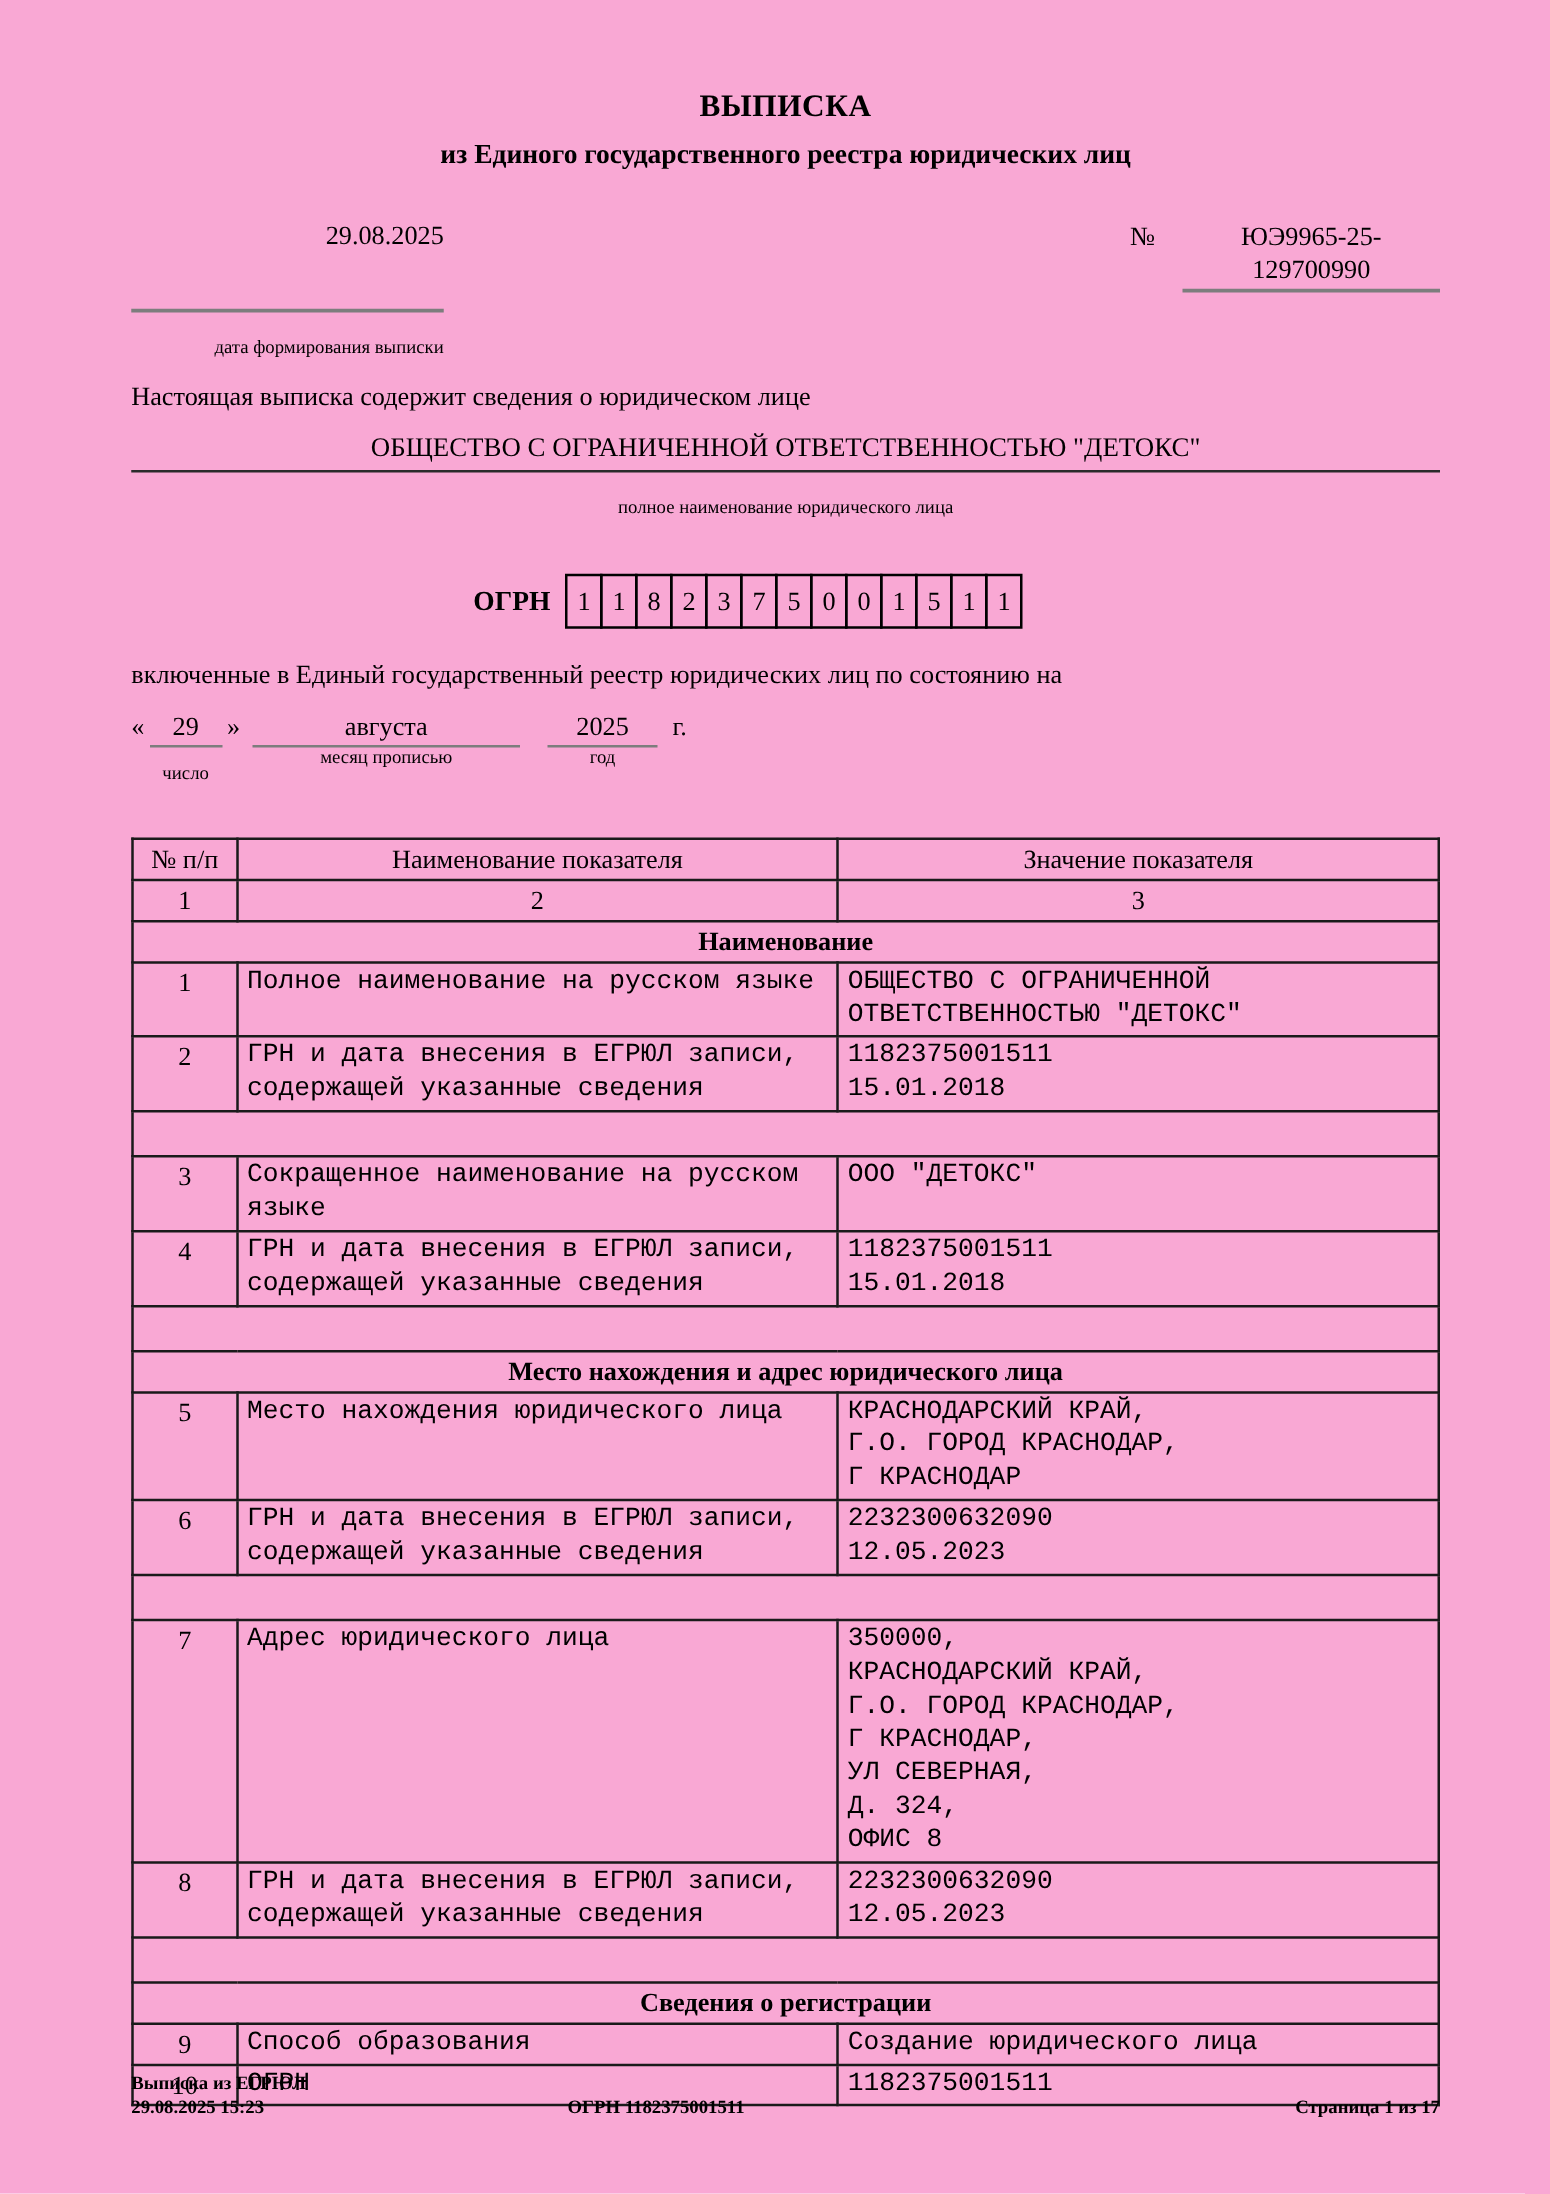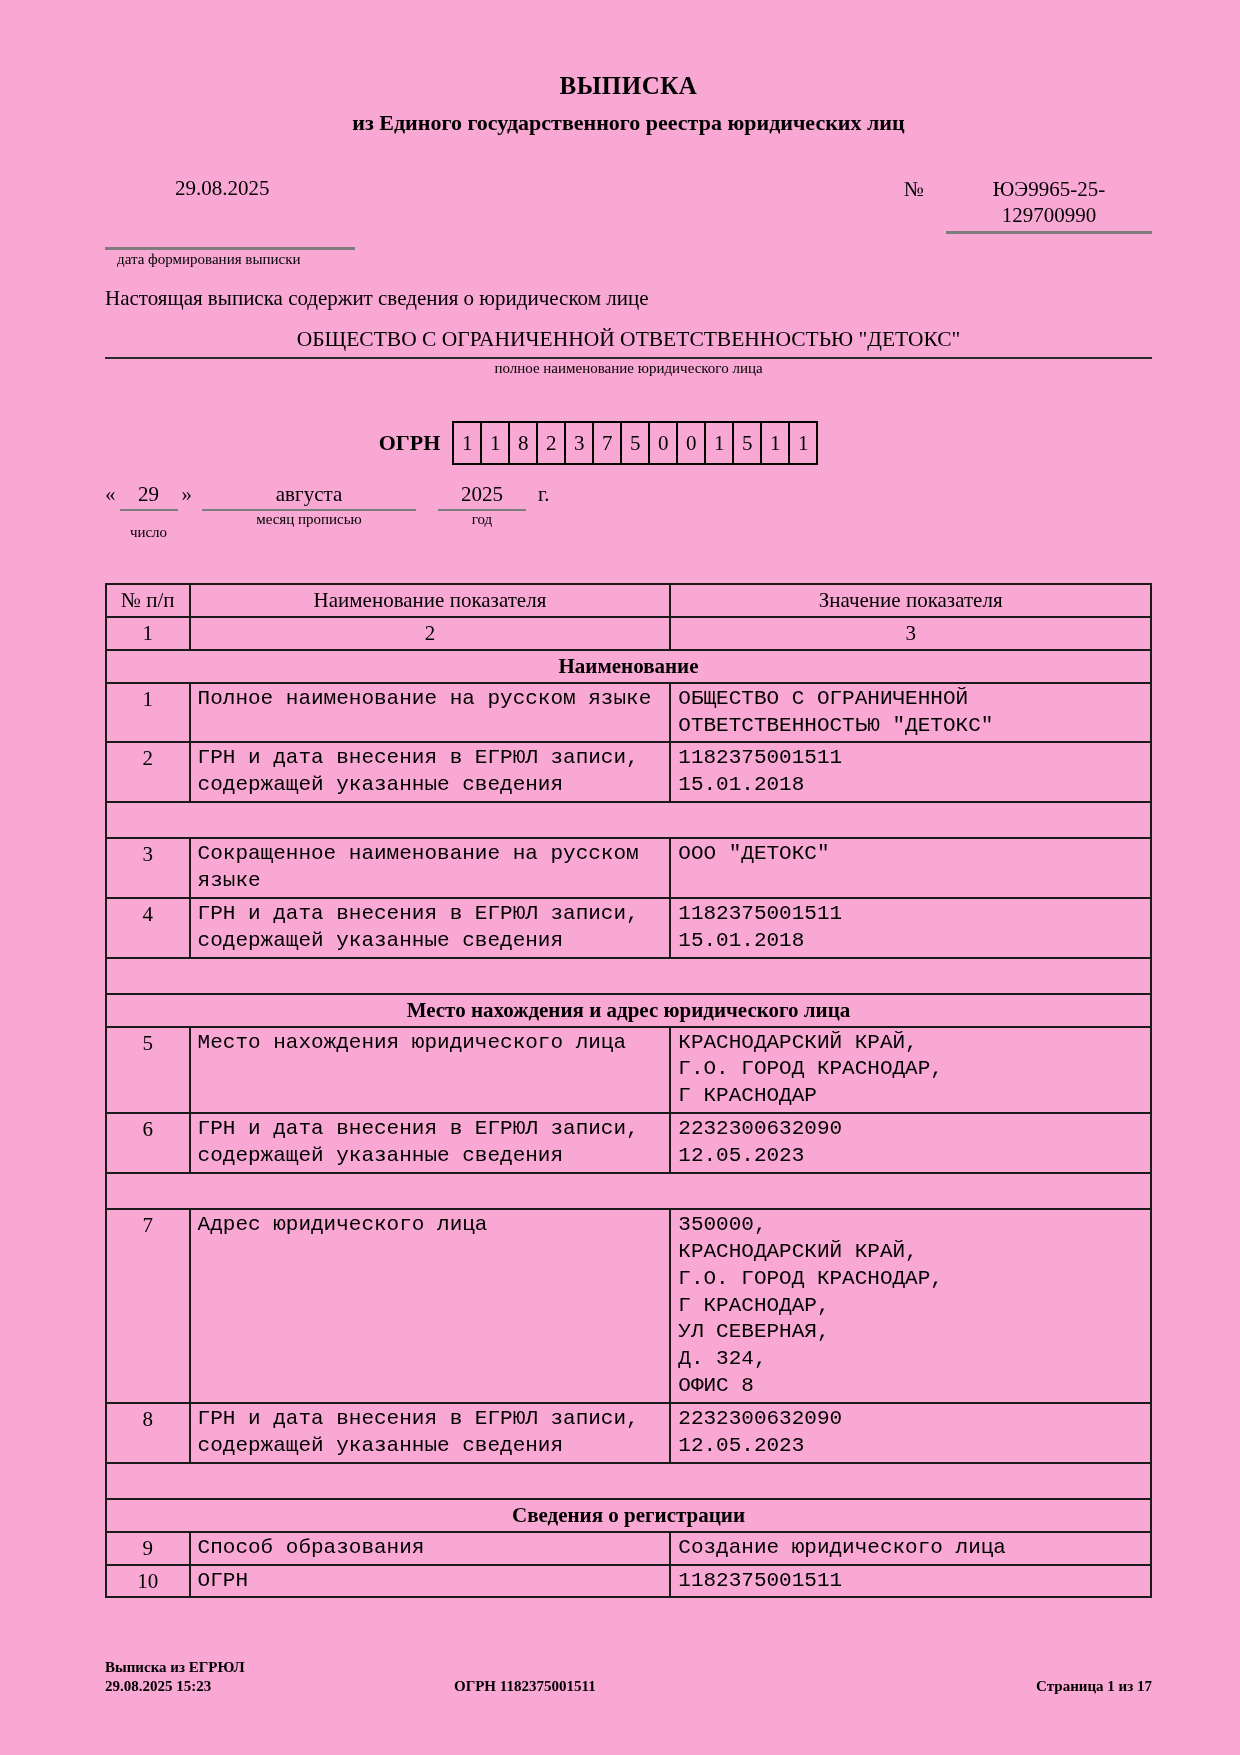--- a/index.html
+++ b/index.html
@@ -9,7 +9,7 @@
   .title{padding-top:72px;text-align:center;font-weight:bold;font-size:25px;letter-spacing:.5px;}
   .subtitle{margin-top:10px;text-align:center;font-weight:bold;font-size:22px;}
   .hdr-row{display:flex;justify-content:space-between;margin-top:40px;}
-  .date-block{width:250px;}
+  .date-block{width:250px;text-align:right;}
   .date-text{padding-left:70px;font-size:21px;}
   .date-block .rule{margin-top:46px;}
   .rule{border-bottom:3px solid #7d7d7d;height:0;}

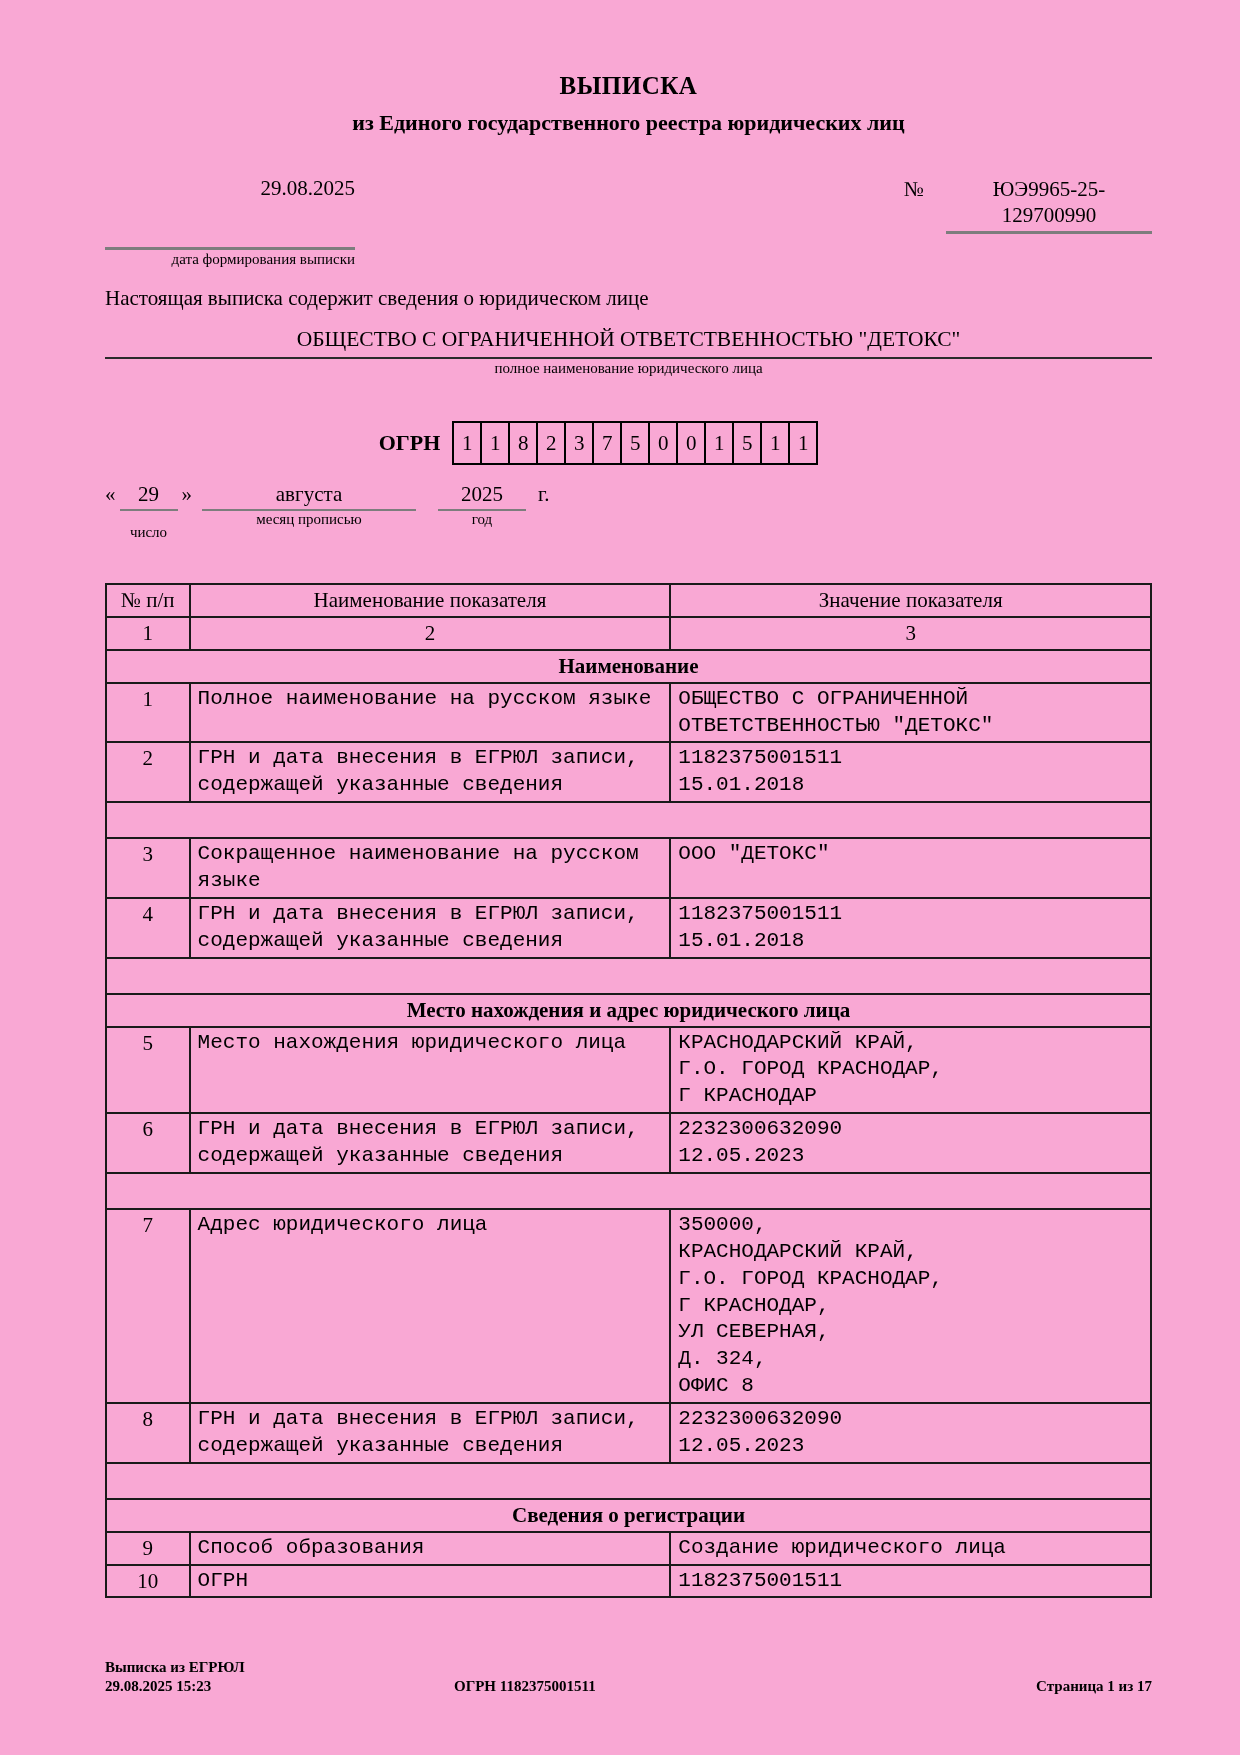--- a/index.html
+++ b/index.html
@@ -14,7 +14,7 @@
   .date-block .rule{margin-top:46px;}
   .rule{border-bottom:3px solid #7d7d7d;height:0;}
   .rule.dark{border-bottom:2px solid #2b2b2b;}
-  .caption{font-size:15px;margin-top:1px;}
+  .caption{font-size:15px;margin-top:20px;}
   .date-block .caption{padding-left:12px;}
   .num-block{display:flex;align-items:flex-start;}
   .num-sign{font-size:21px;margin-right:22px;padding-top:1px;}

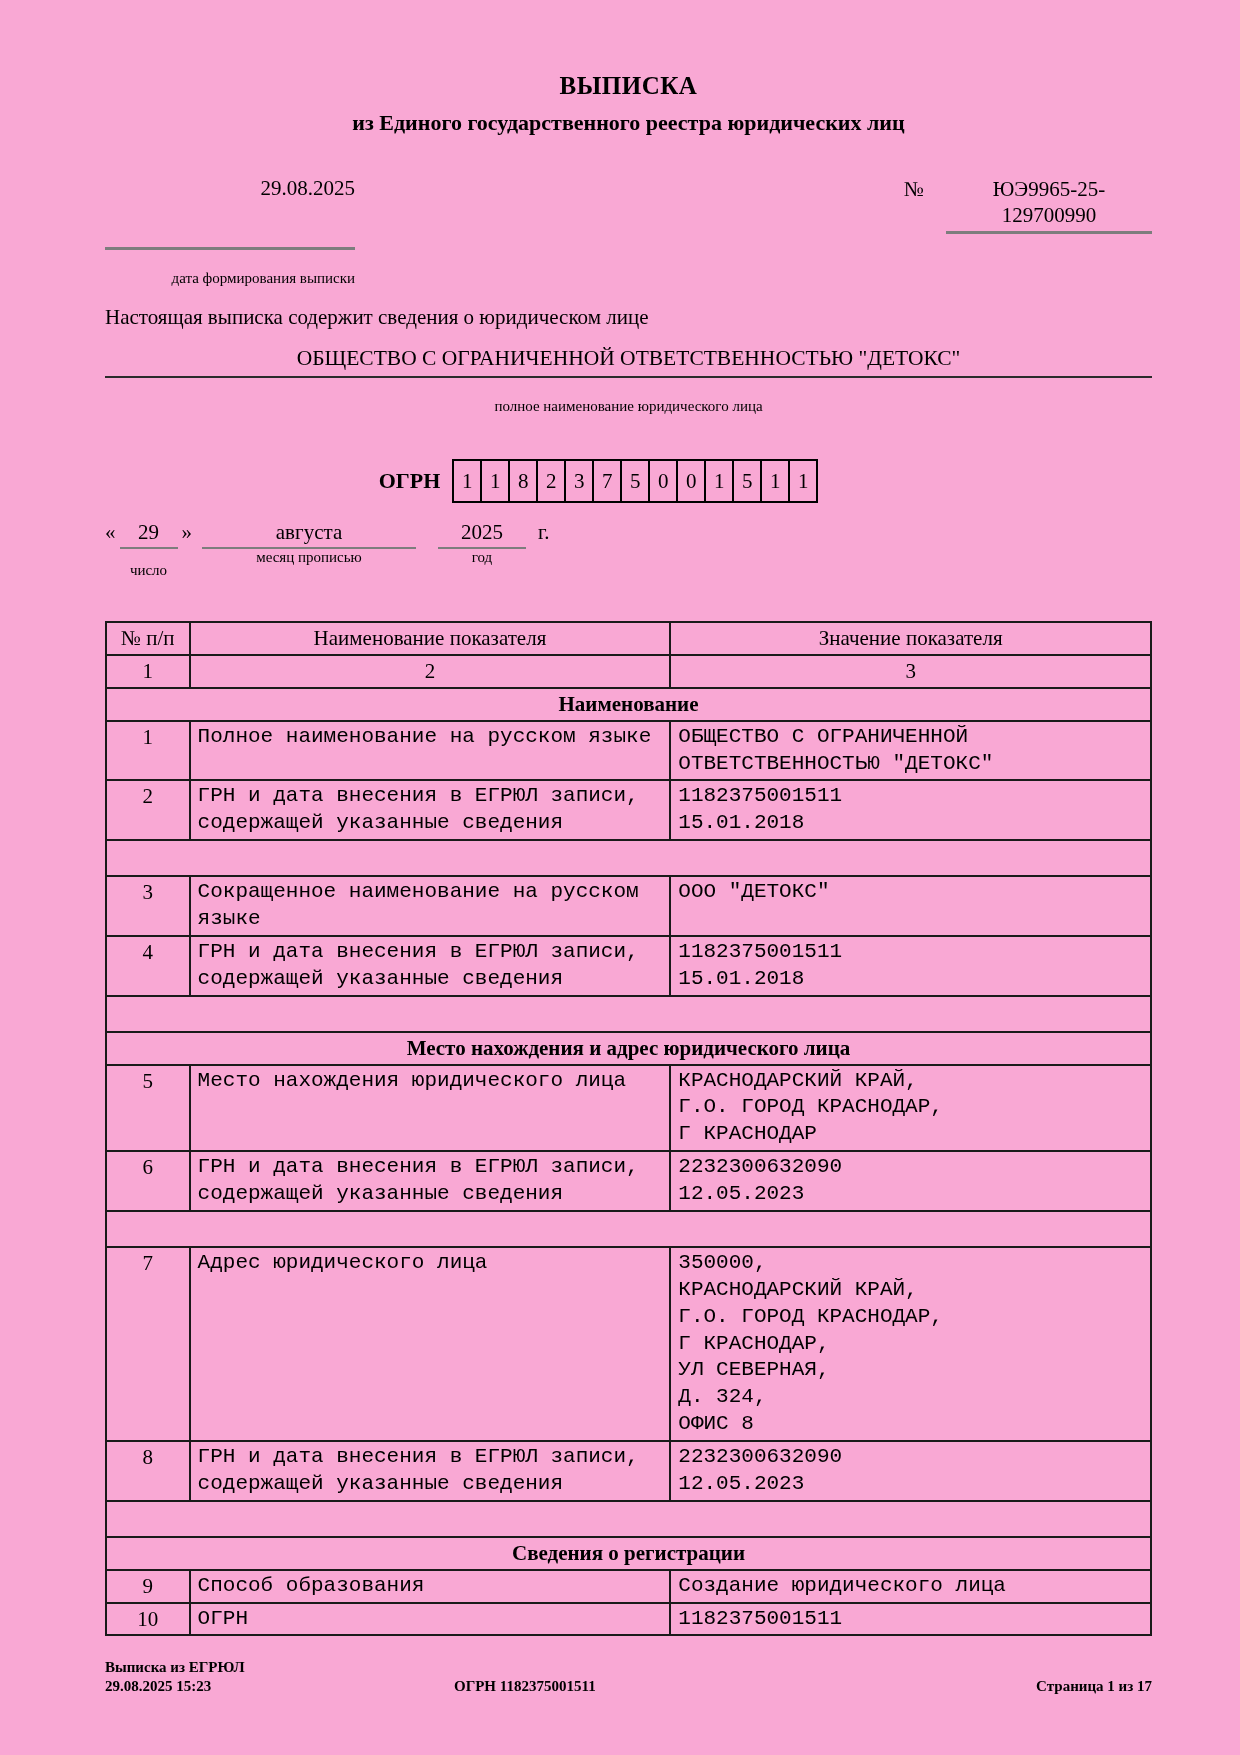--- a/index.html
+++ b/index.html
@@ -101,6 +101,7 @@
         </span>
     </div>
 
+    <p class="included">включенные в Единый государственный реестр юридических лиц по состоянию на</p>
 
     <div class="asof">
       <span class="q">«</span>

